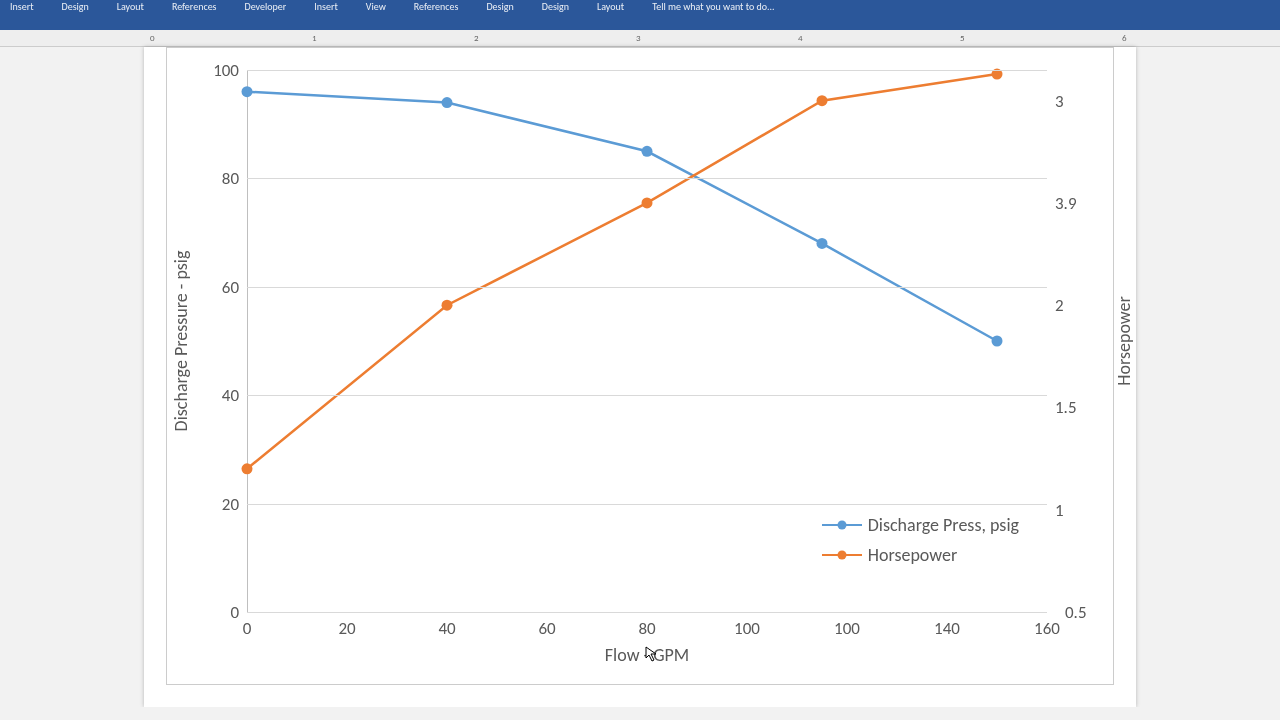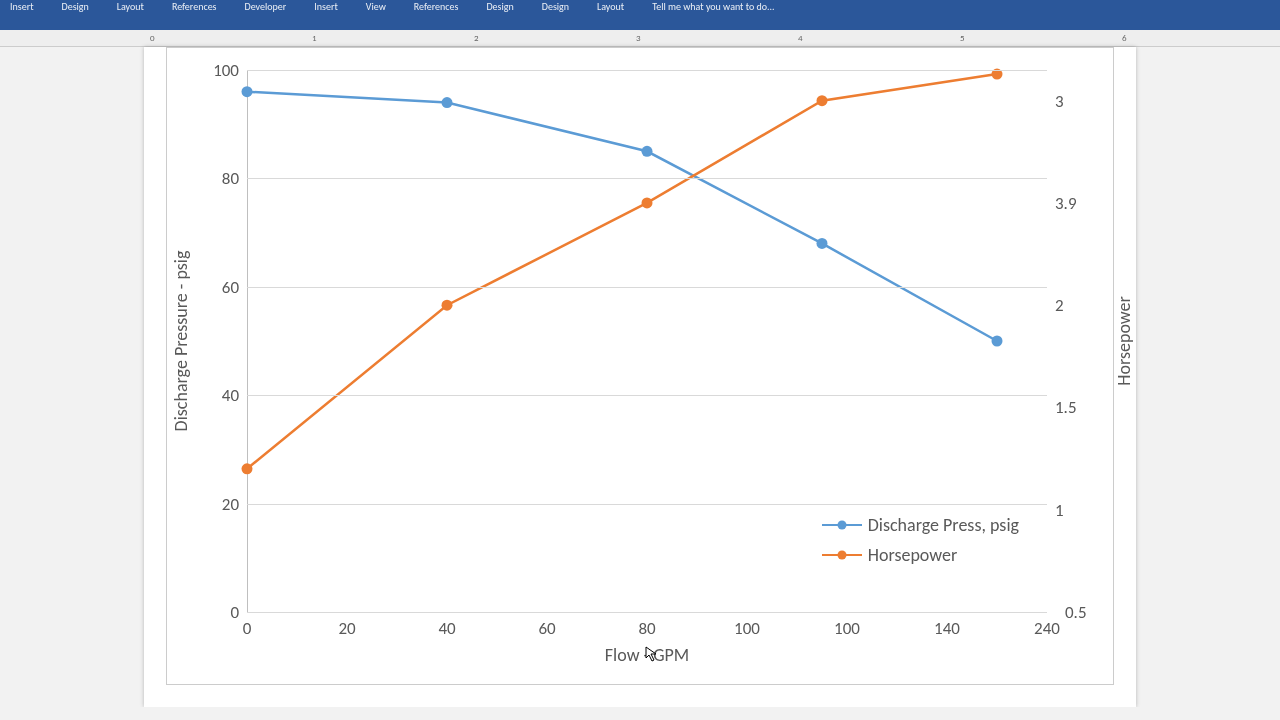--- a/index.html
+++ b/index.html
@@ -125,7 +125,7 @@
           <div class="tick-x" style="left: 500px;">100</div>
           <div class="tick-x" style="left: 600px;">100</div>
           <div class="tick-x" style="left: 700px;">140</div>
-          <div class="tick-x" style="left: 800px;">240</div>
+          <div class="tick-x" style="left: 800px;">160</div>
         </div>
     </div>
   </div>

